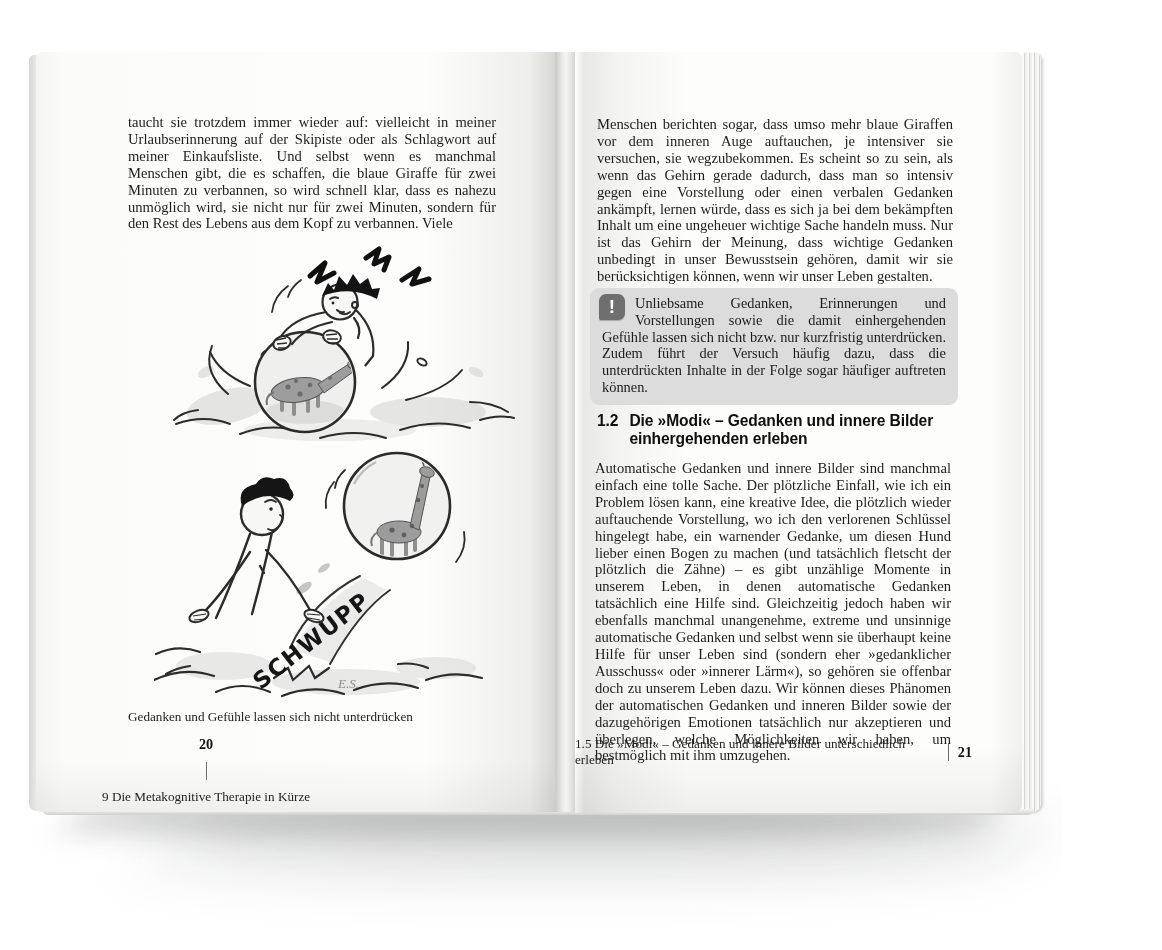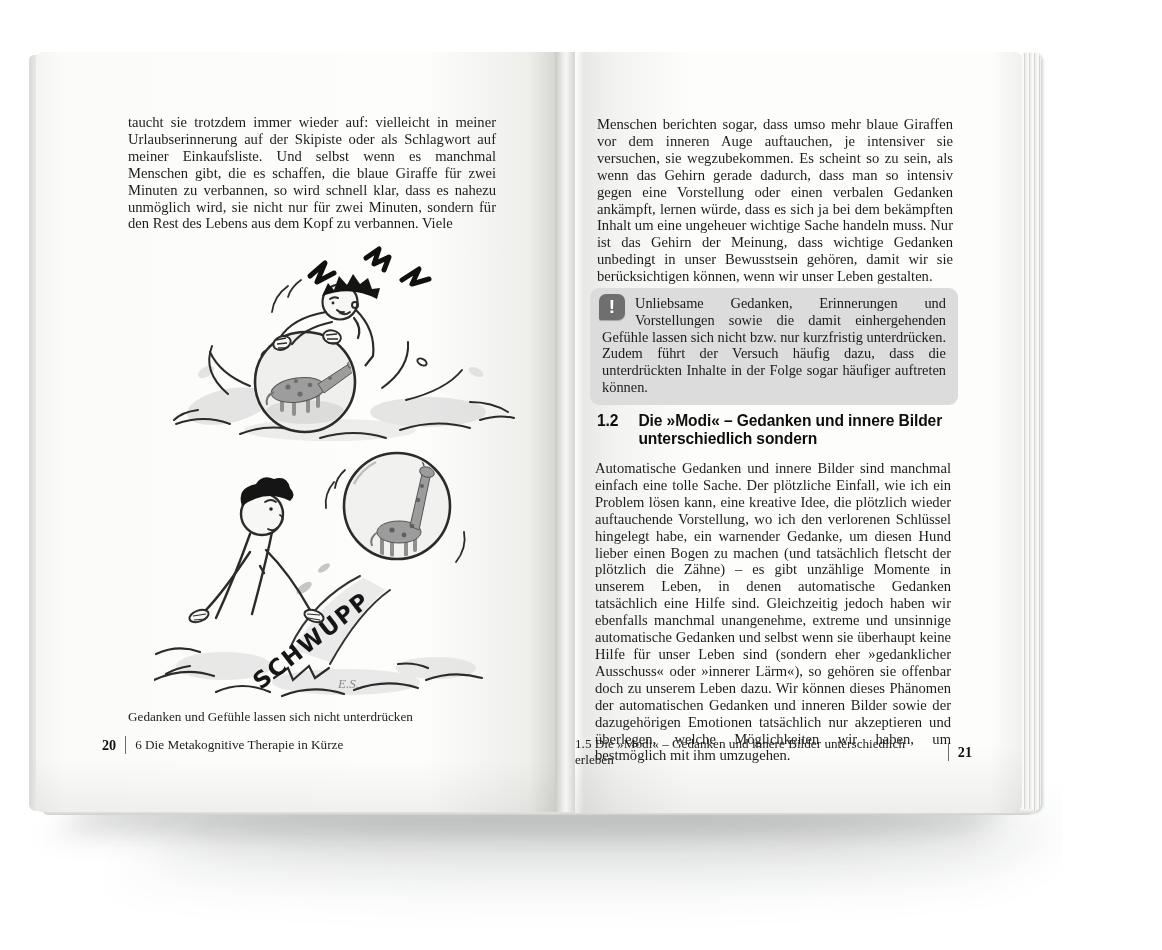--- a/index.html
+++ b/index.html
@@ -42,7 +42,7 @@
   .info-icon{float:left;width:26px;height:26px;margin:-1px 10px 2px -3px;border-radius:7px 7px 7px 2px;
      background:var(--icon-bg,#6f6f6f);color:#fff;font-family:"Liberation Sans",sans-serif;
      font-weight:bold;font-size:19px;line-height:26px;text-align:center;box-shadow:0 1px 1px rgba(0,0,0,.25);}
-  .heading{position:absolute;left:22px;top:360px;width:360px;display:flex;gap:20px;
+  .heading{position:absolute;left:22px;top:360px;width:360px;display:flex;gap:11px;
      font-family:"Liberation Sans",sans-serif;font-weight:bold;font-size:15.6px;line-height:17.6px;
      color:#0e0e0e;letter-spacing:-.1px;}
   .hnum{flex:0 0 auto;}

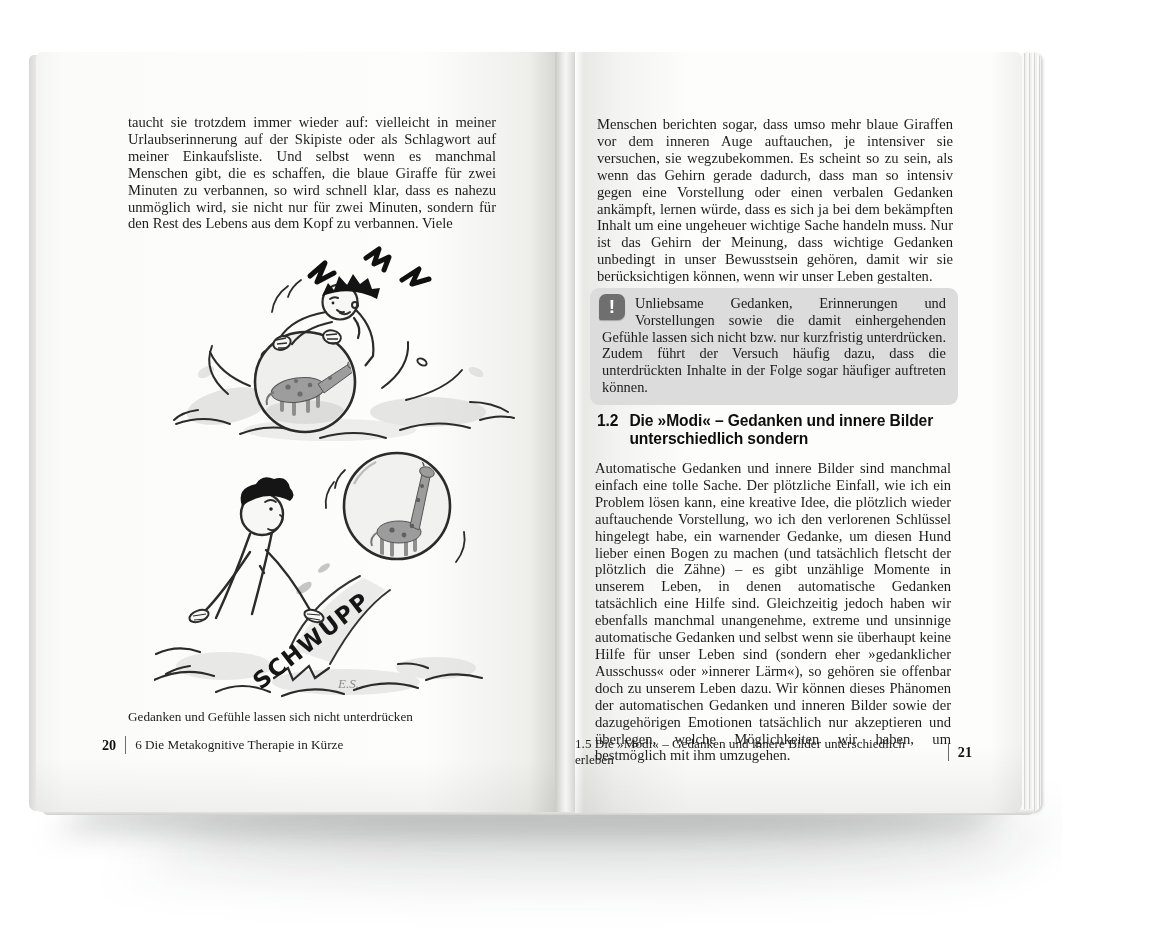--- a/index.html
+++ b/index.html
@@ -248,7 +248,7 @@
 
       <div class="heading">
         <span class="hnum">1.2</span>
-        <span class="htext">Die »Modi« – Gedanken und innere Bilder unterschiedlich sondern</span>
+        <span class="htext">Die »Modi« – Gedanken und innere Bilder einhergehenden erleben</span>
       </div>
 
       <div class="bodytext col-r2">Automatische Gedanken und innere Bilder sind manchmal einfach eine tolle Sache. Der plötzliche Einfall, wie ich ein Problem lösen kann, eine kreative Idee, die plötzlich wieder auftauchende Vorstellung, wo ich den verlorenen Schlüssel hingelegt habe, ein warnender Gedanke, um diesen Hund lieber einen Bogen zu machen (und tatsächlich fletscht der plötzlich die Zähne) – es gibt unzählige Momente in unserem Leben, in denen automatische Gedanken tatsächlich eine Hilfe sind. Gleichzeitig jedoch haben wir ebenfalls manchmal unangenehme, extreme und unsinnige automatische Gedanken und selbst wenn sie überhaupt keine Hilfe für unser Leben sind (sondern eher »gedanklicher Ausschuss« oder »innerer Lärm«), so gehören sie offenbar doch zu unserem Leben dazu. Wir können dieses Phänomen der automatischen Gedanken und inneren Bilder sowie der dazugehörigen Emotionen tatsächlich nur akzeptieren und überlegen, welche Möglichkeiten wir haben, um bestmöglich mit ihm umzugehen.</div>

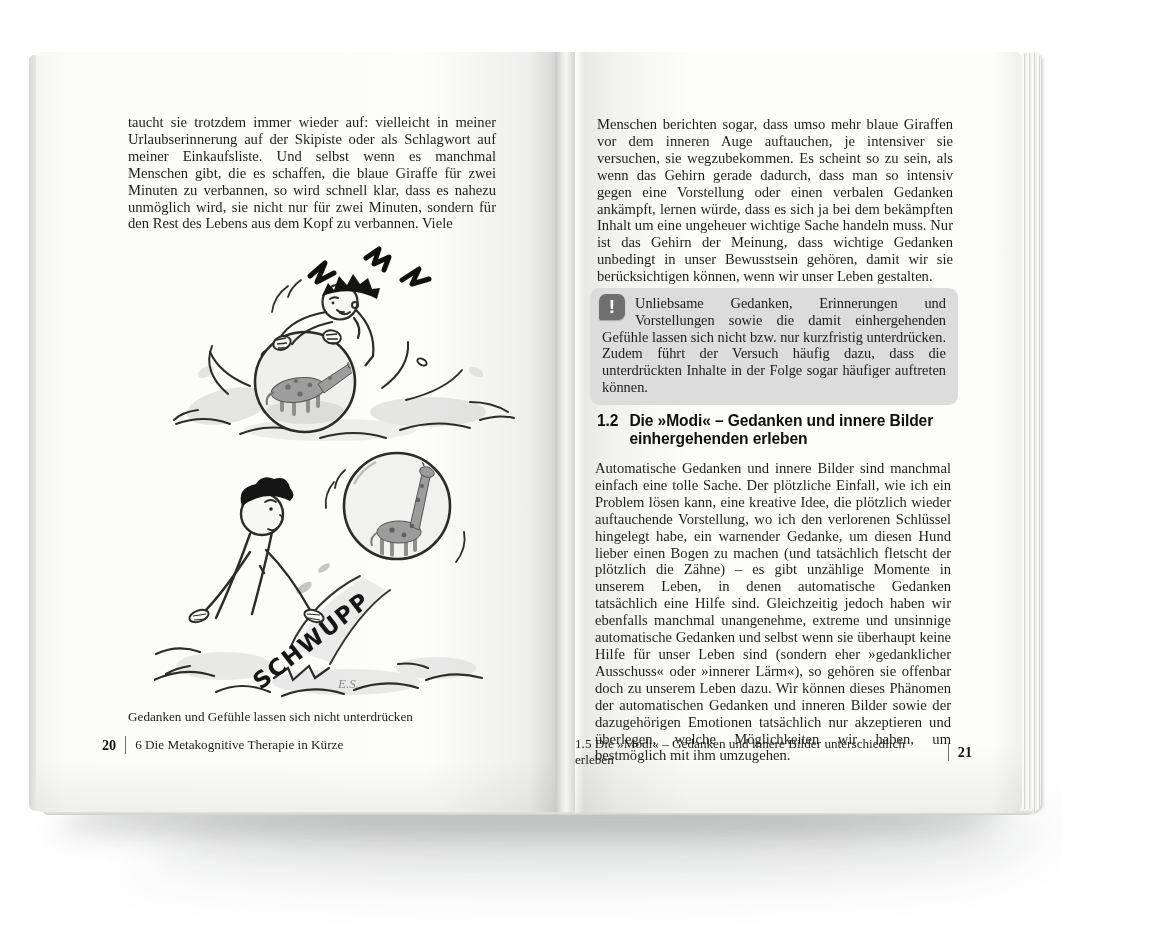--- a/index.html
+++ b/index.html
@@ -33,7 +33,7 @@
   .col-r2{left:20px;top:408px;width:356px;}
   .caption{position:absolute;left:92px;top:657px;font-size:13.2px;color:#1d1d1d;font-family:Liberation Serif, serif;}
   .footer{position:absolute;top:684px;display:flex;align-items:center;gap:9px;font-size:13.2px;color:#222;}
-  .footer-left{left:66px;}
+  .footer-left{left:66px;flex-direction:column;}
   .footer-right{right:50px;}
   .pagenum{font-weight:bold;font-size:14.2px;color:#111;}
   .vrule{display:inline-block;width:1px;height:18px;background:#6d6d6d;}

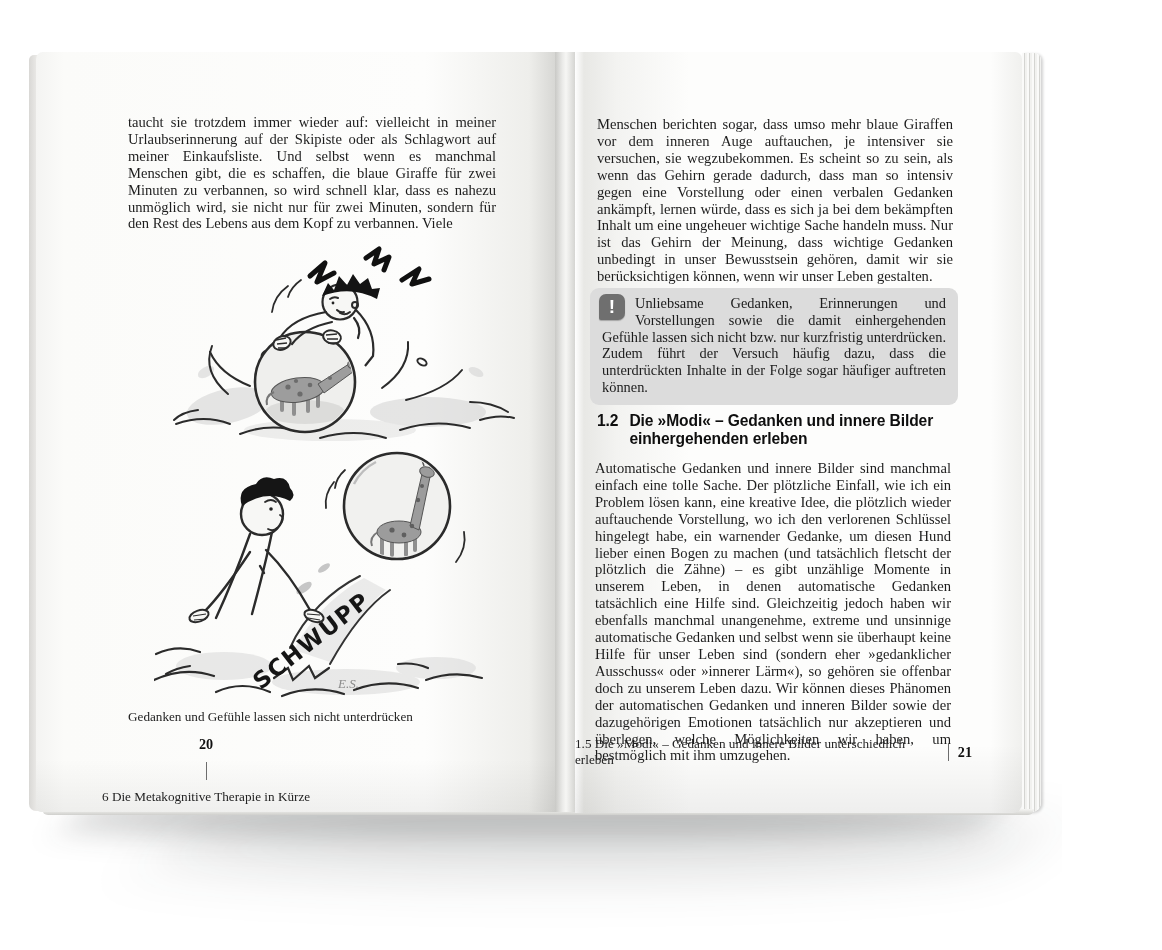--- a/index.html
+++ b/index.html
@@ -234,7 +234,7 @@
       <div class="footer footer-left">
         <span class="pagenum">20</span>
         <span class="vrule"></span>
-        <span class="chap">6  Die Metakognitive Therapie in Kürze</span>
+        <span class="chap">9  Die Metakognitive Therapie in Kürze</span>
       </div>
     </div>
 

